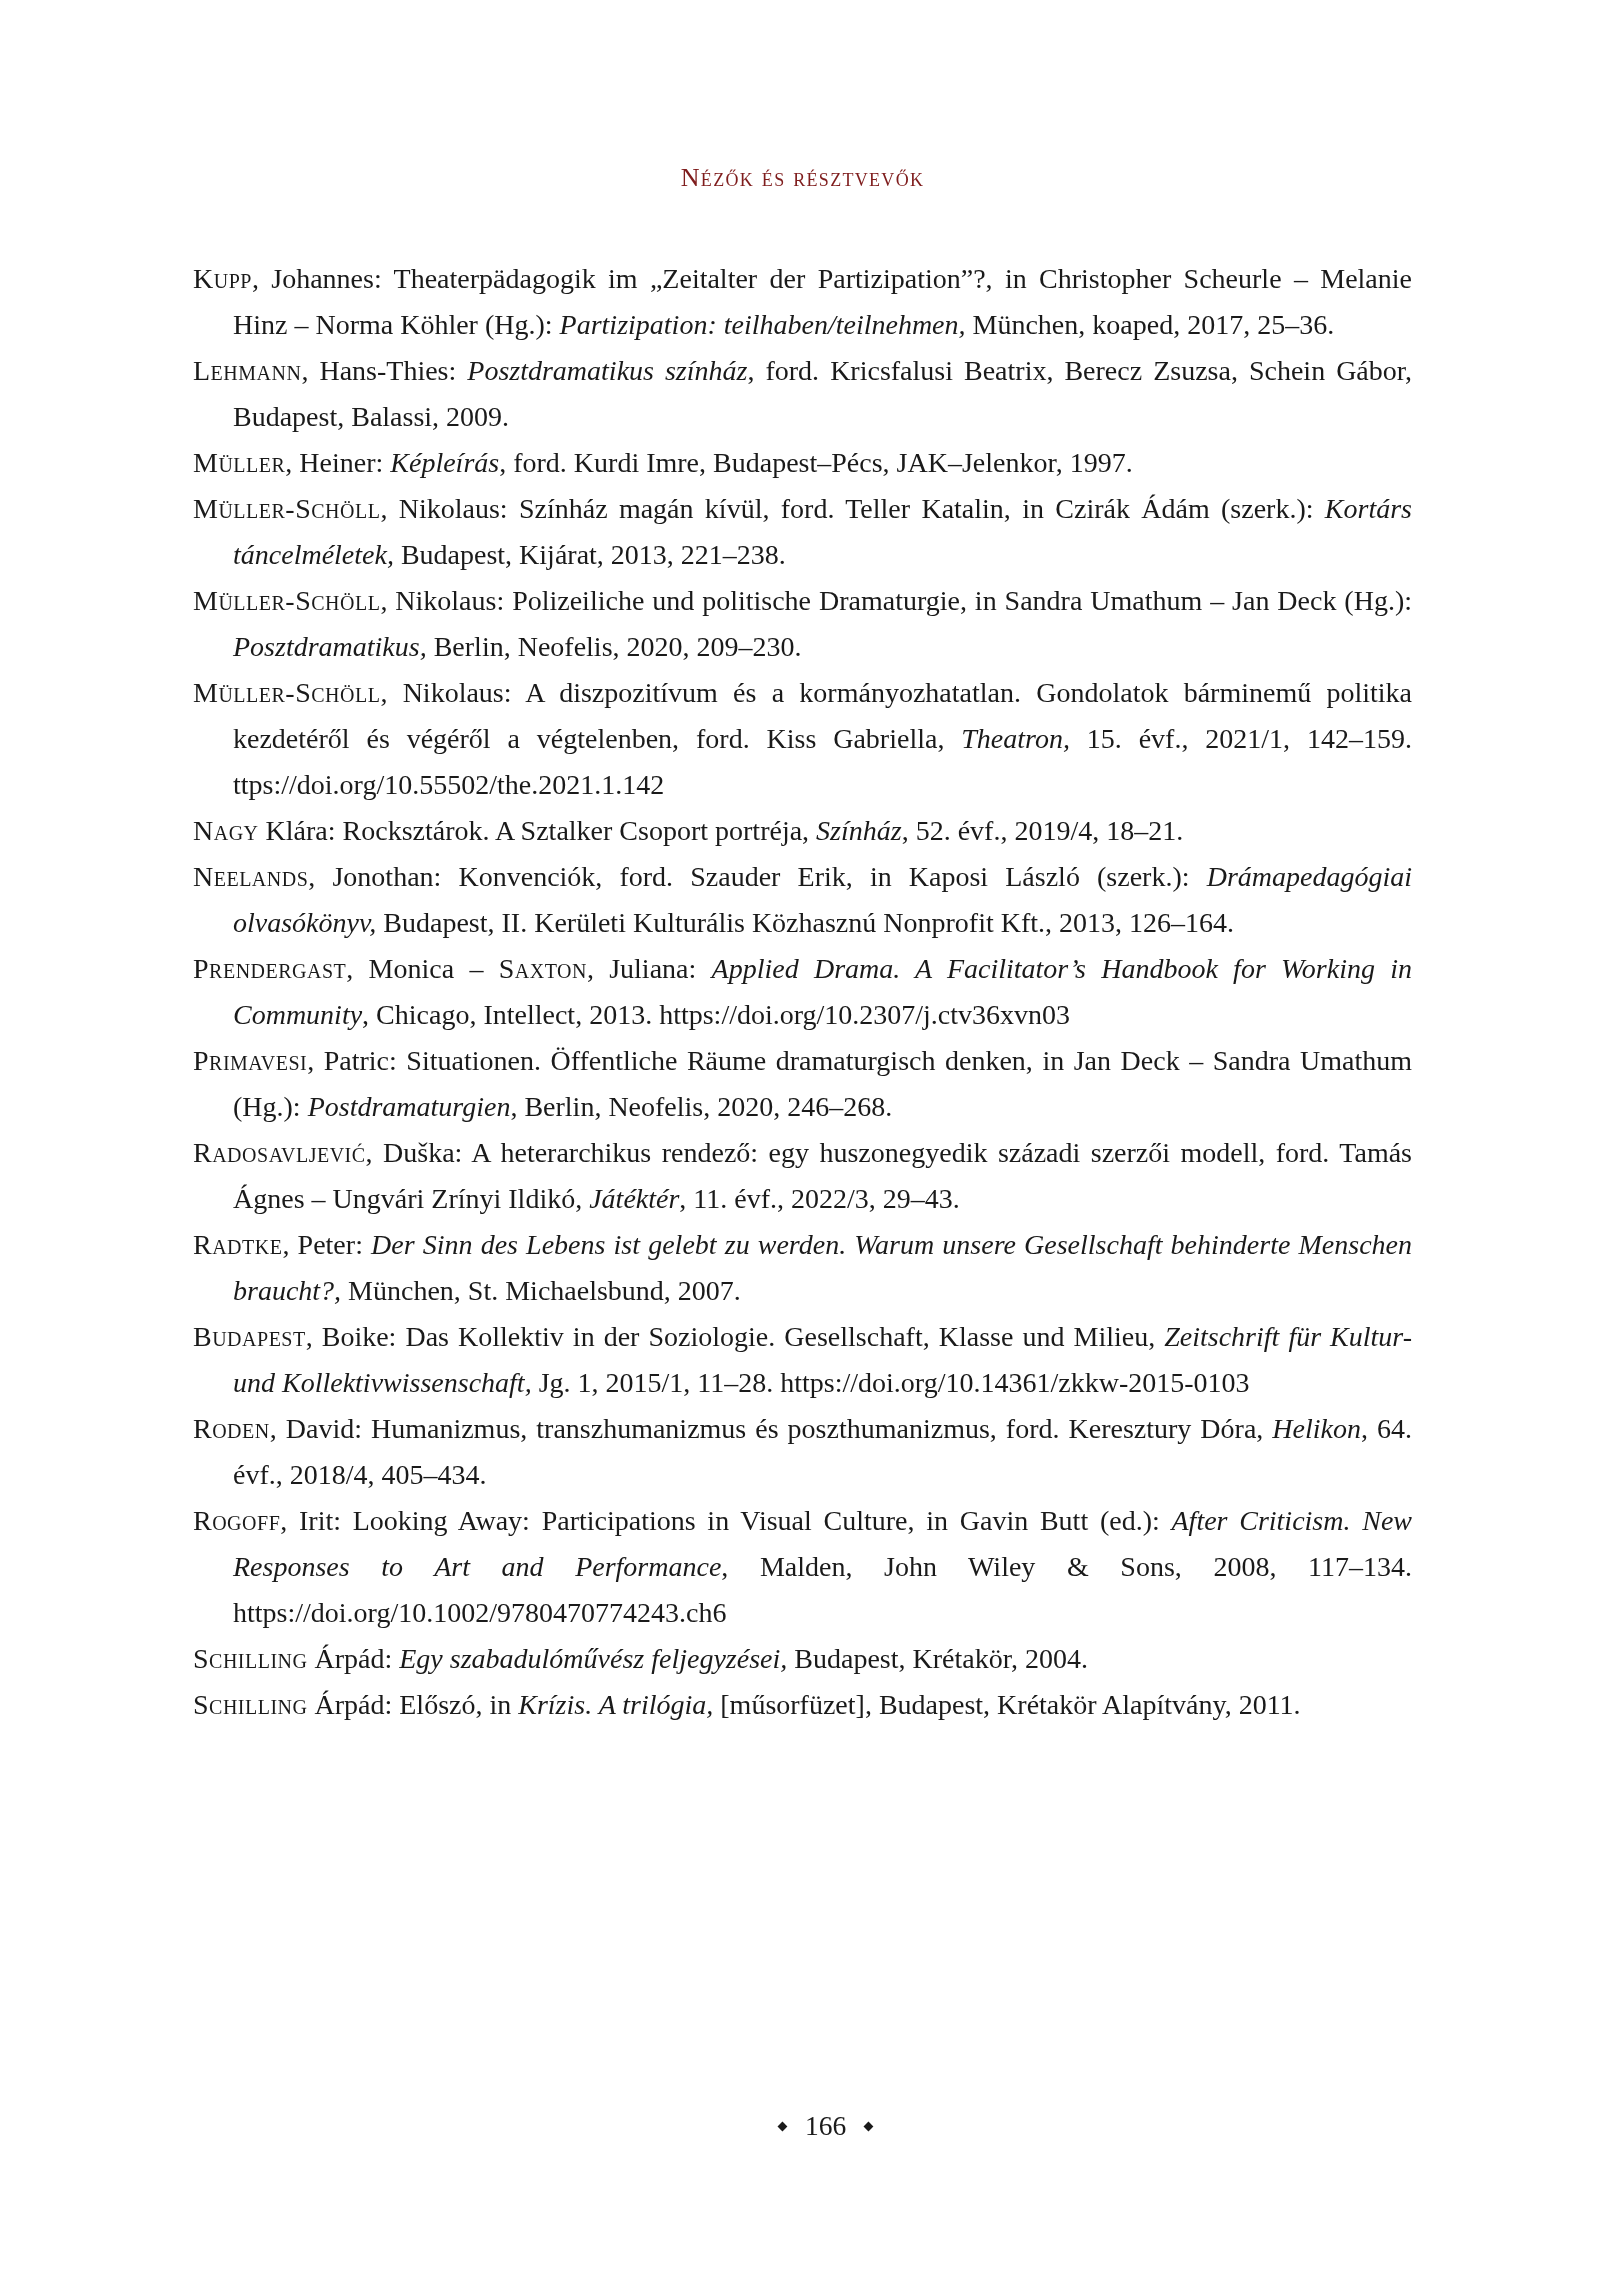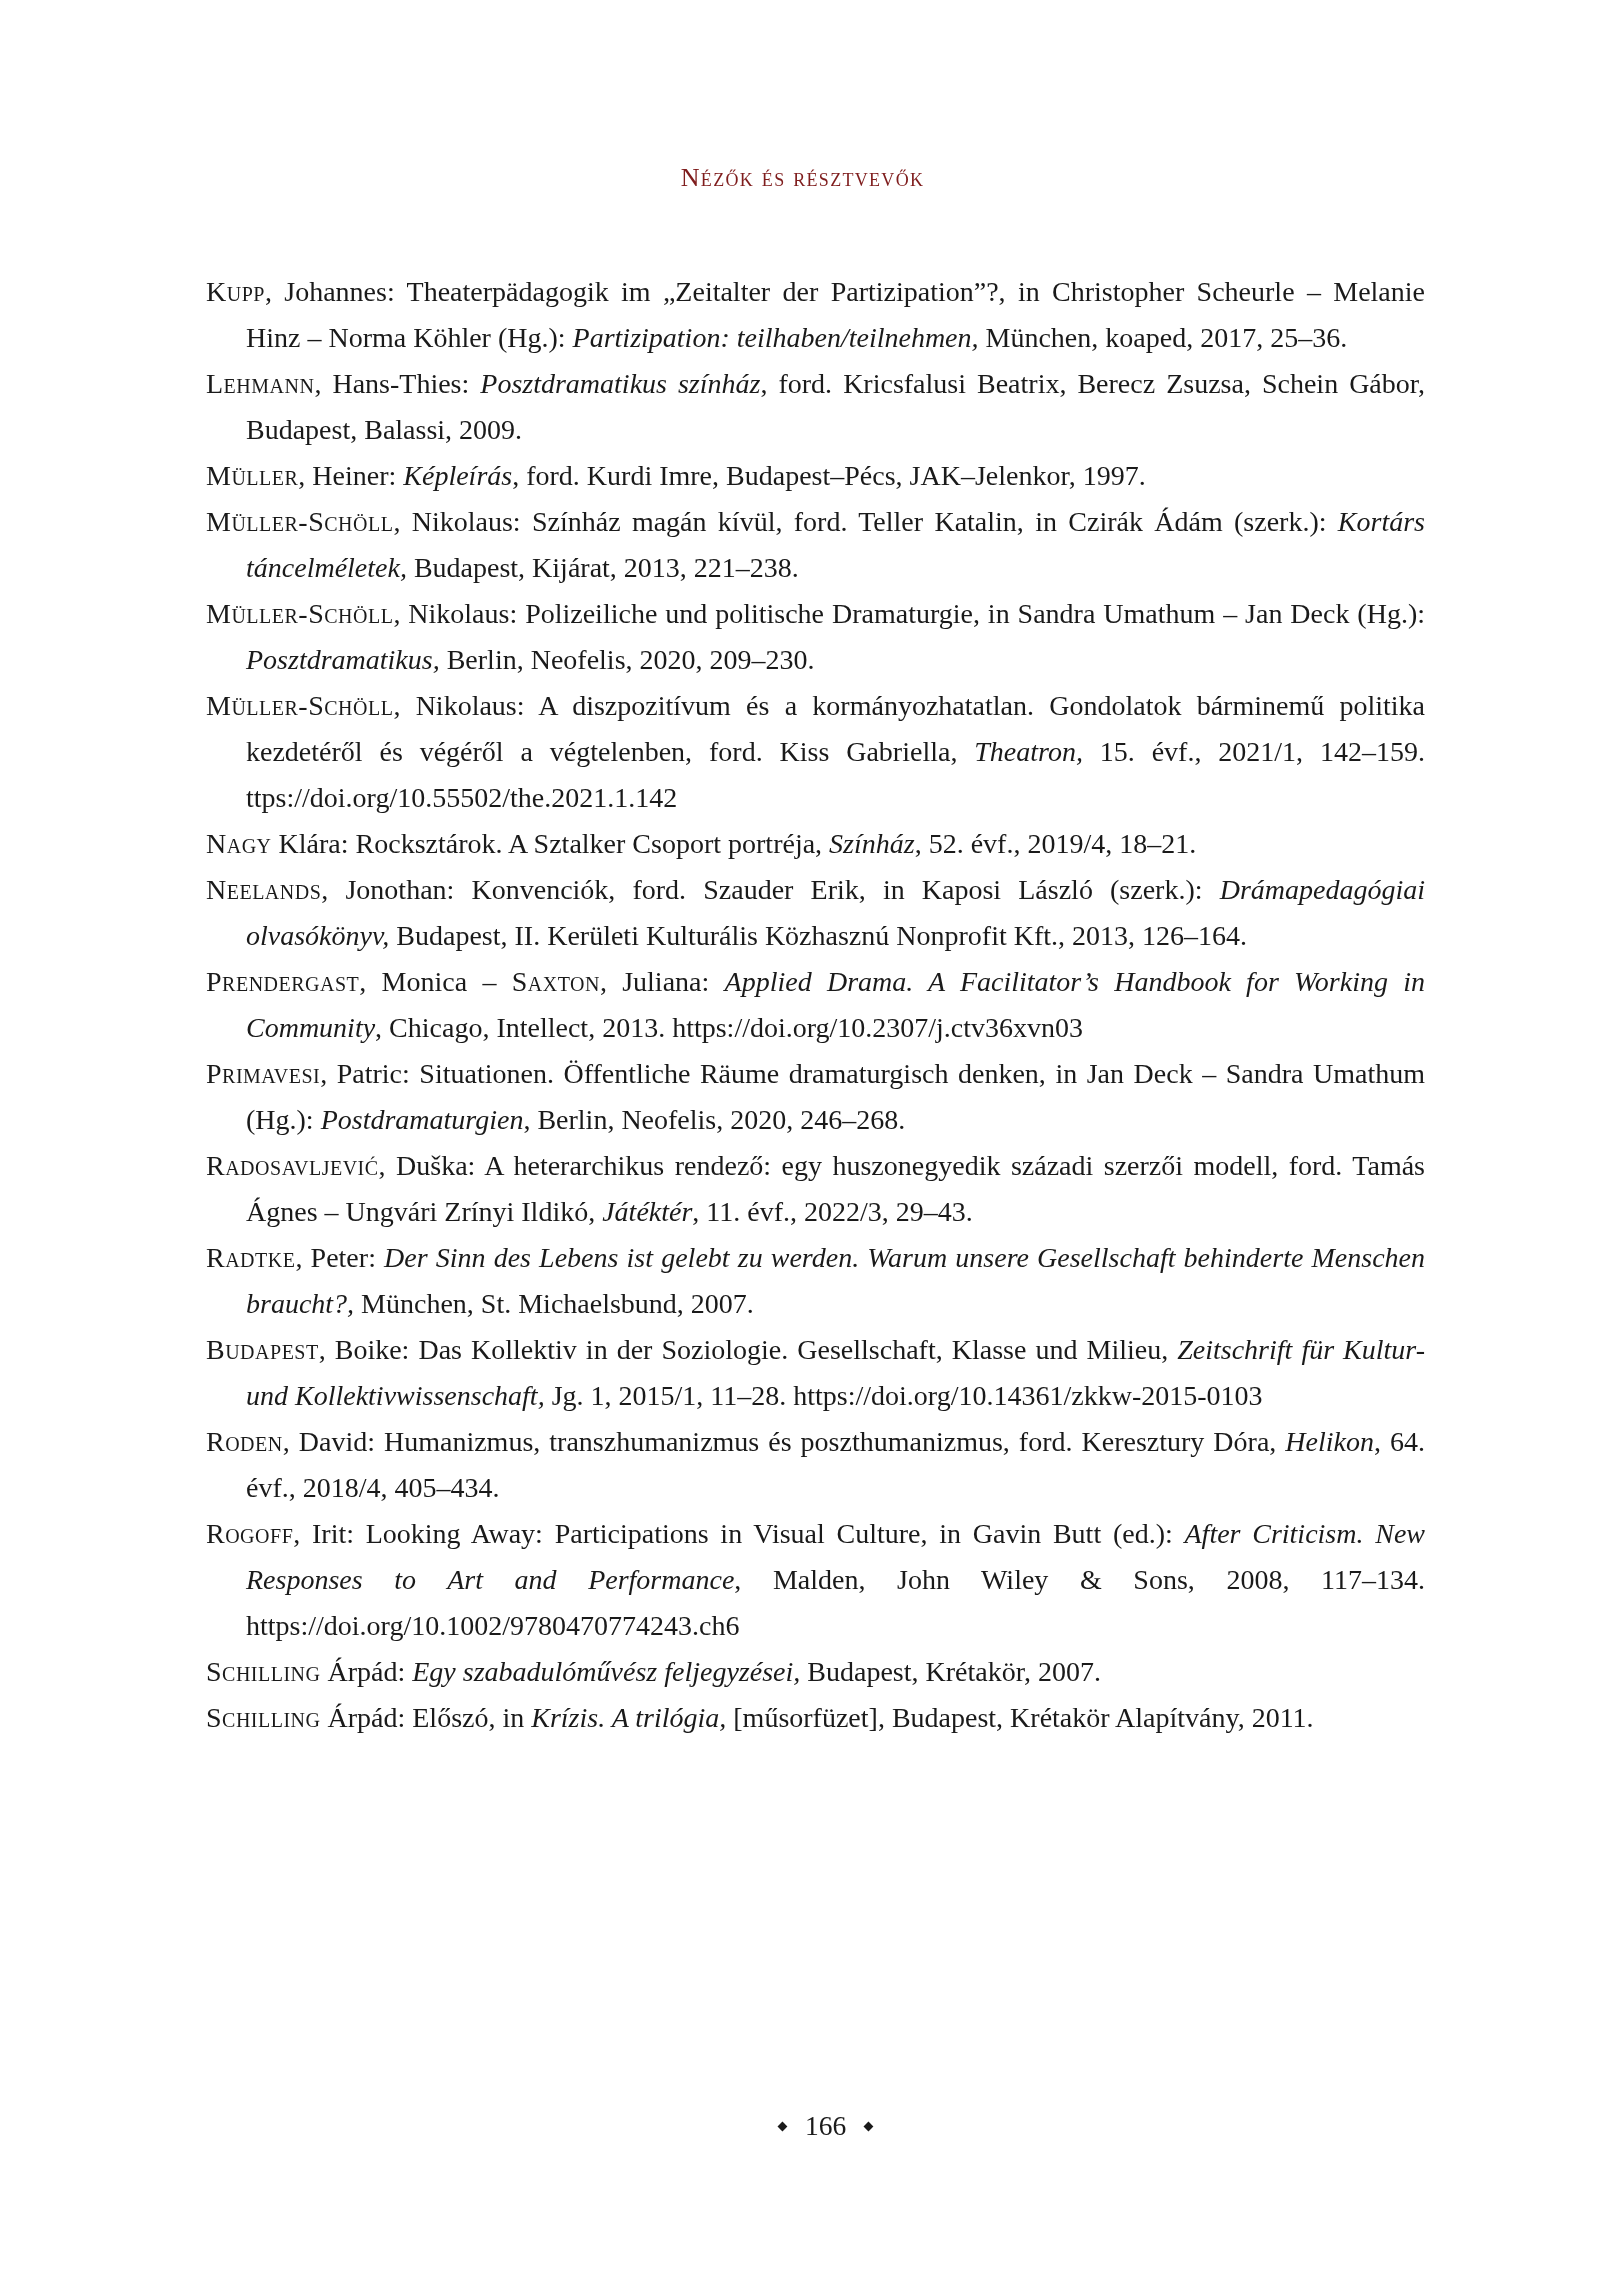--- a/index.html
+++ b/index.html
@@ -31,7 +31,7 @@
       top: 256px;
       left: 193px;
       width: 1219px;
-      margin: 13px;
+      margin: 0;
       padding: 0;
       list-style: none;
     }

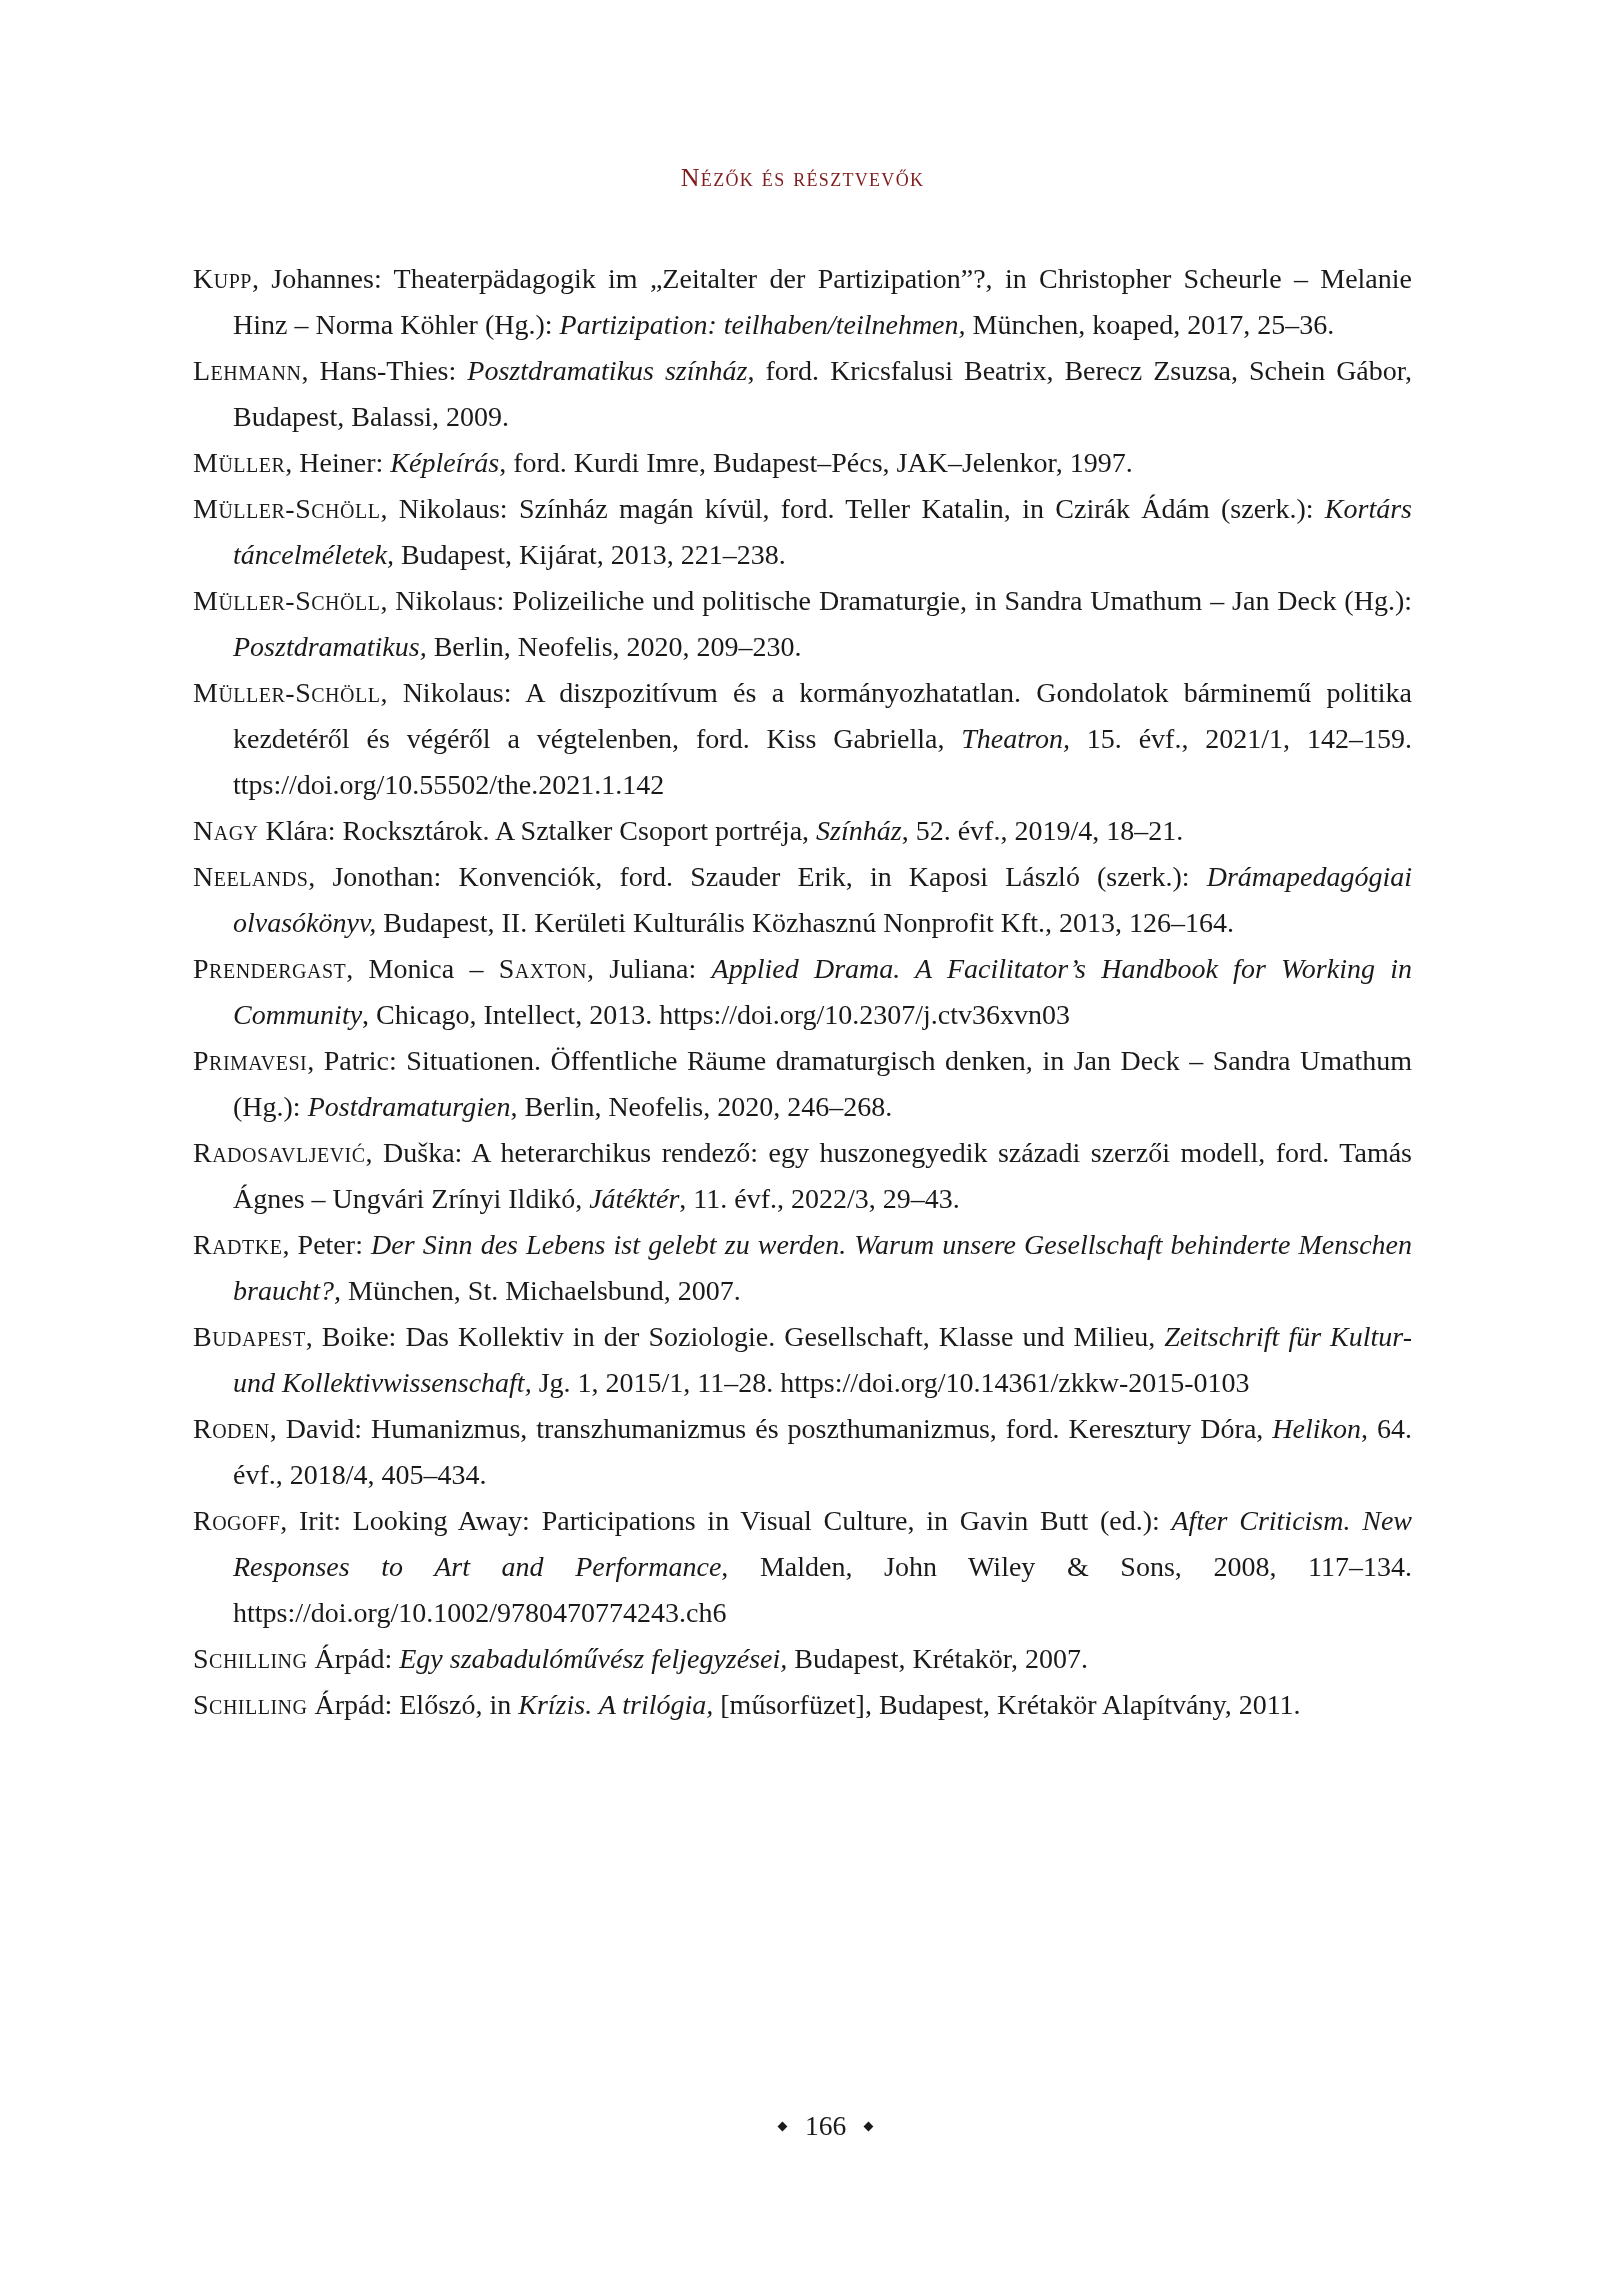--- a/index.html
+++ b/index.html
@@ -92,7 +92,7 @@
     <li class="bib-entry"><span class="seg-sc">Budapest</span><span>, Boike: Das Kollektiv in der Soziologie. Gesellschaft, Klasse und Milieu, </span><span class="seg-i">Zeitschrift für Kultur- und Kollektivwissenschaft,</span><span> Jg. 1, 2015/1, 11–28. https://doi.org/10.14361/zkkw-2015-0103</span></li>
     <li class="bib-entry"><span class="seg-sc">Roden</span><span>, David: Humanizmus, transzhumanizmus és poszthumanizmus, ford. Keresztury Dóra, </span><span class="seg-i">Helikon</span><span>, 64. évf., 2018/4, 405–434.</span></li>
     <li class="bib-entry"><span class="seg-sc">Rogoff</span><span>, Irit: Looking Away: Participations in Visual Culture, in Gavin Butt (ed.): </span><span class="seg-i">After Criticism. New Responses to Art and Performance</span><span>, Malden, John Wiley &amp; Sons, 2008, 117–134. https://doi.org/10.1002/9780470774243.ch6</span></li>
-    <li class="bib-entry"><span class="seg-sc">Schilling</span><span> Árpád: </span><span class="seg-i">Egy szabadulóművész feljegyzései,</span><span> Budapest, Krétakör, 2007.</span></li>
+    <li class="bib-entry"><span class="seg-sc">Schilling</span><span> Árpád: </span><span class="seg-i">Egy szabadulóművész feljegyzései,</span><span> Budapest, Krétakör, 2004.</span></li>
     <li class="bib-entry"><span class="seg-sc">Schilling</span><span> Árpád: Előszó, in </span><span class="seg-i">Krízis. A trilógia,</span><span> [műsorfüzet], Budapest, Krétakör Alapítvány, 2011.</span></li>
   </ul>
 

